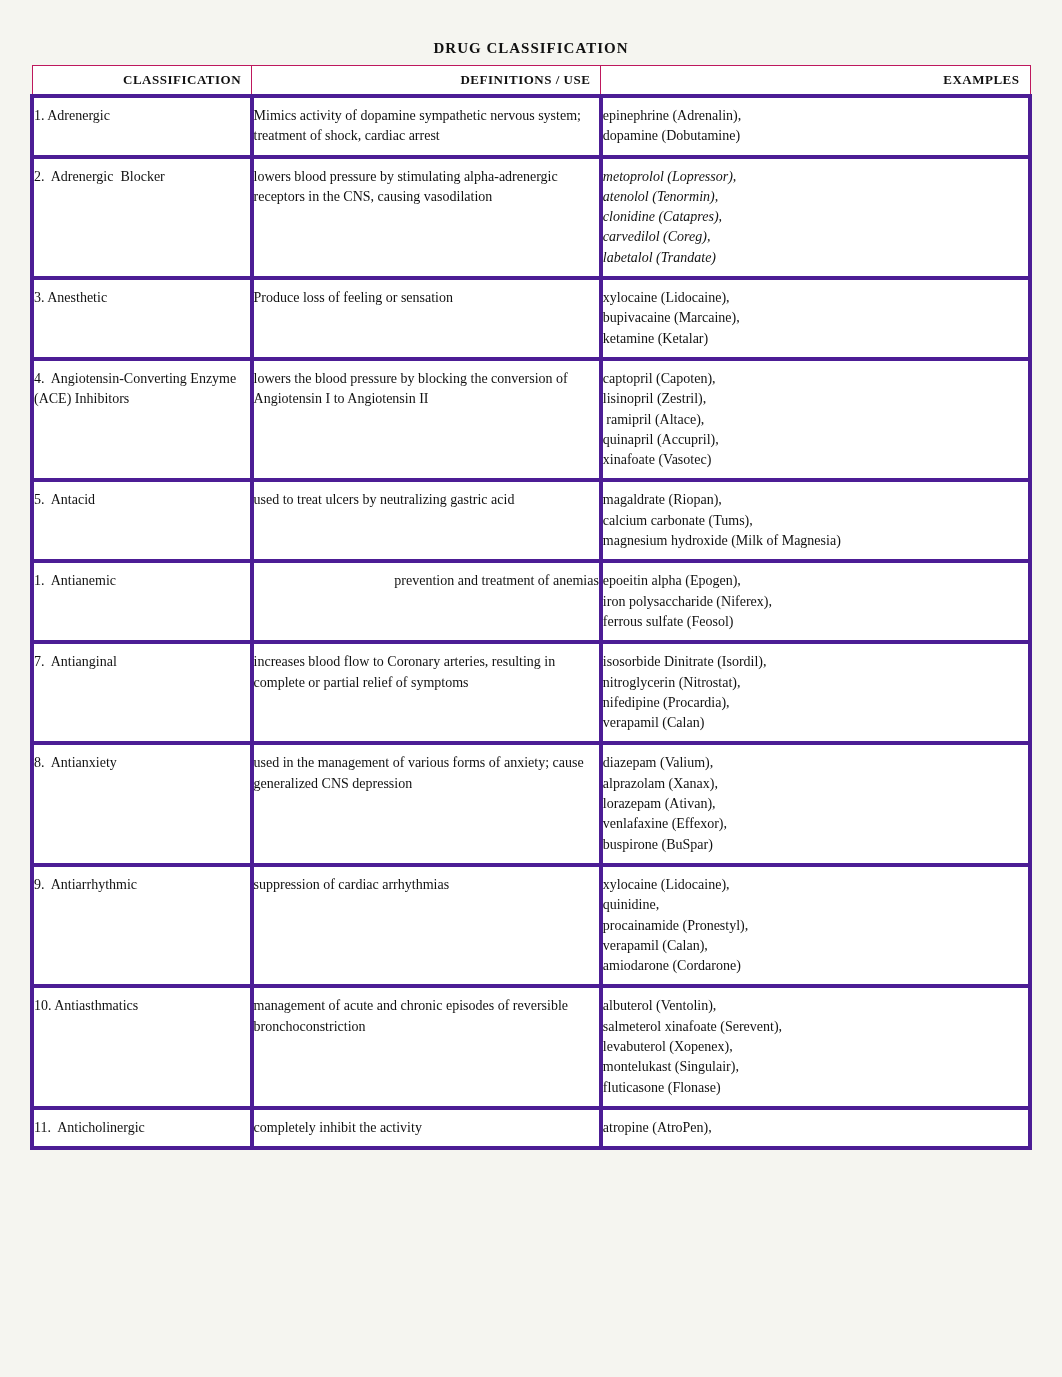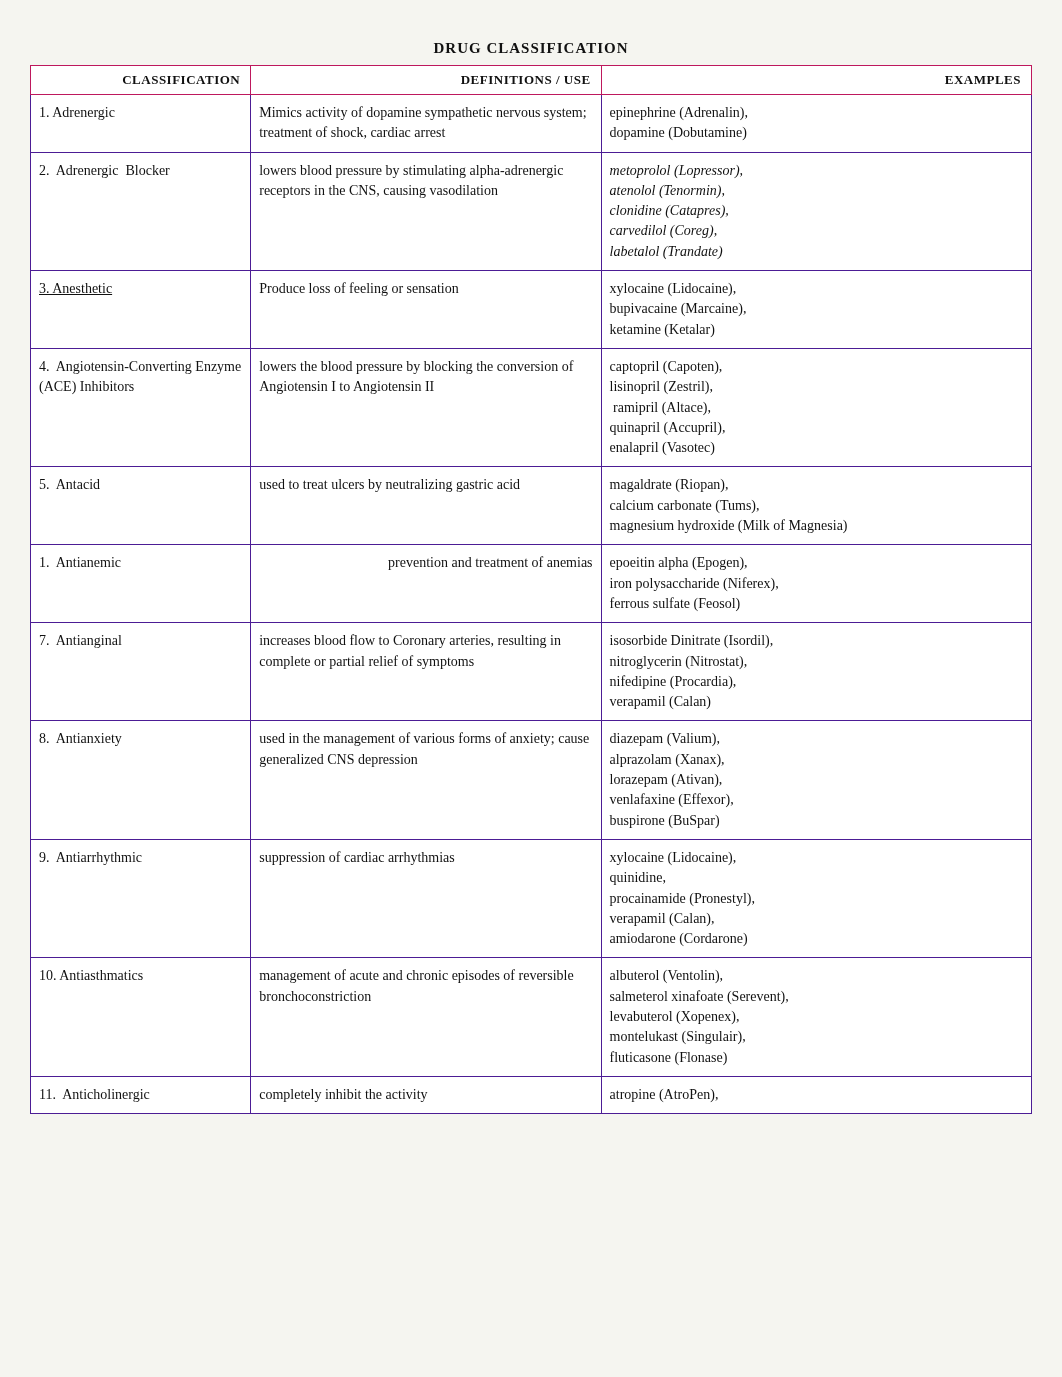--- a/index.html
+++ b/index.html
@@ -32,8 +32,8 @@
       background: #fff;
     }
     .drug-table td {
-      border: 1px solid #4c1d95;
-      padding: 8px 8px;
+      border: 4px solid #4c1d95;
+      padding: 8px 0;
       vertical-align: top;
       background: #fff;
       line-height: 1.45;

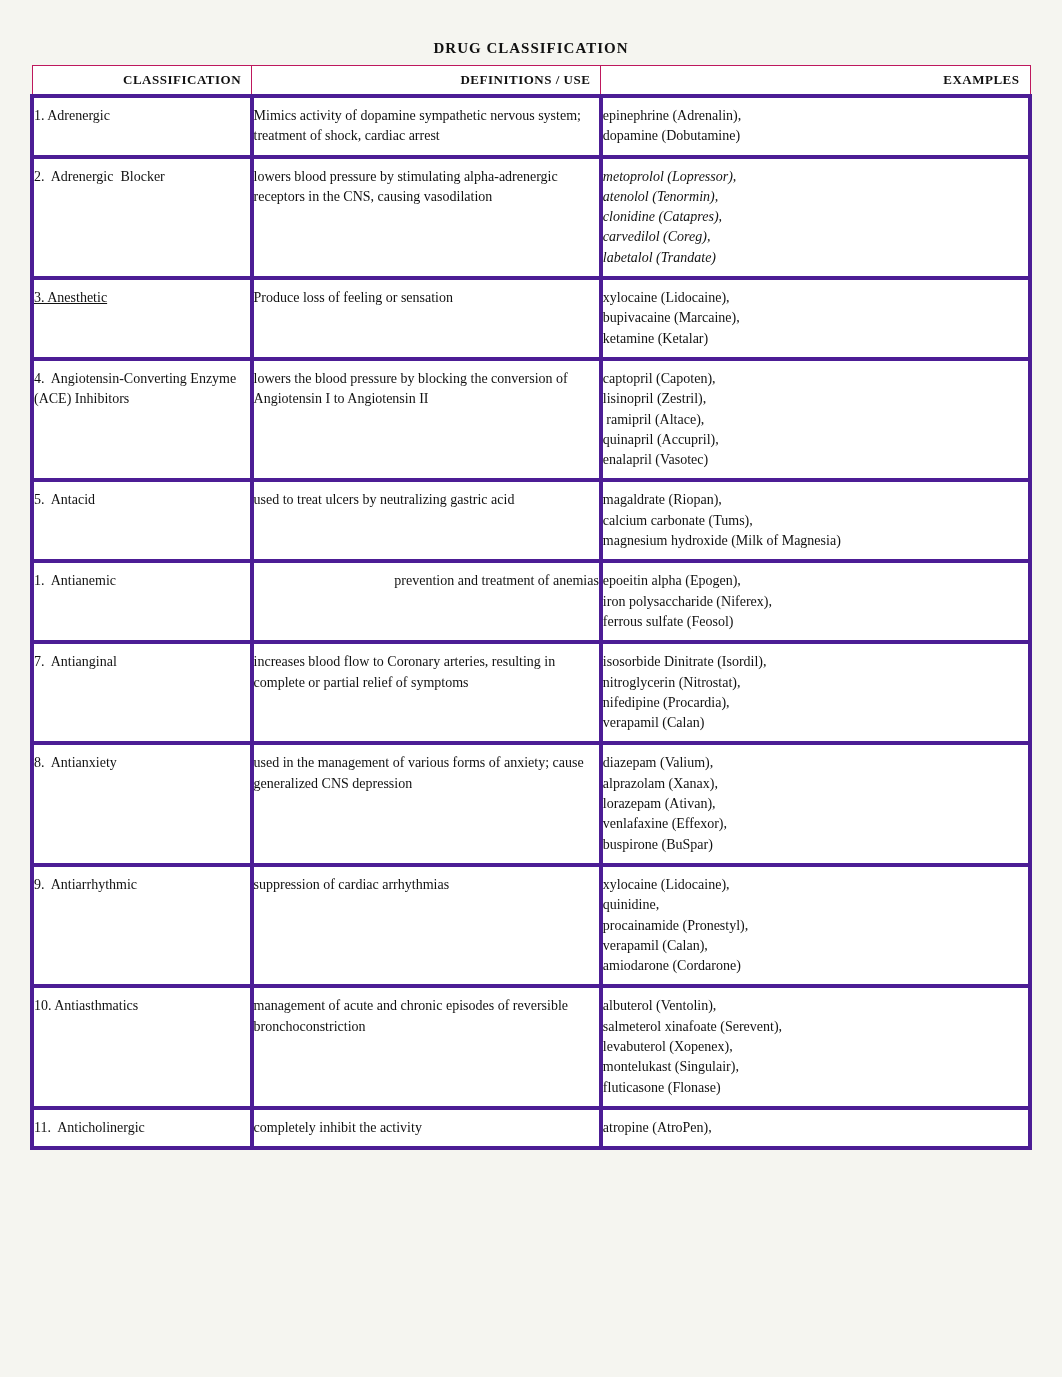--- a/index.html
+++ b/index.html
@@ -78,7 +78,7 @@
 labetalol (Trandate)</td>
       </tr>
       <tr>
-        <td style="white-space: pre-wrap; text-decoration: underline;">3. Anesthetic</td>
+        <td style="white-space: pre-wrap;">3. Anesthetic</td>
         <td style="white-space: pre-wrap;">Produce loss of feeling or sensation</td>
         <td style="white-space: pre-wrap;">xylocaine (Lidocaine),
 bupivacaine (Marcaine),

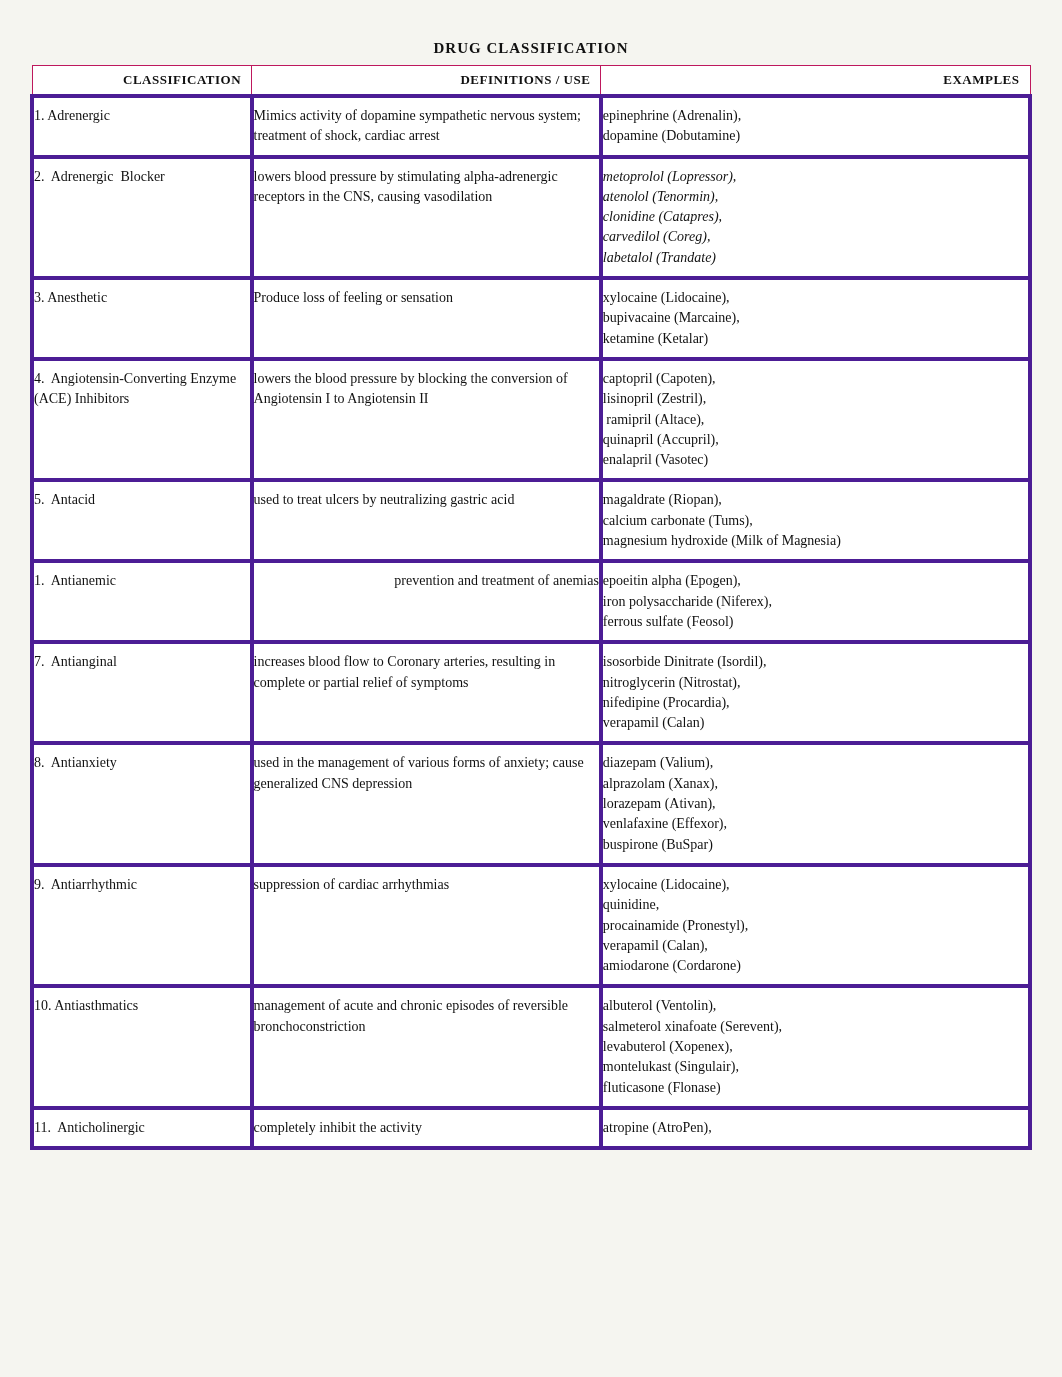--- a/index.html
+++ b/index.html
@@ -91,7 +91,7 @@
 lisinopril (Zestril),
  ramipril (Altace),
 quinapril (Accupril),
-enalapril (Vasotec)</td>
+xinafoate (Vasotec)</td>
       </tr>
       <tr>
         <td style="white-space: pre-wrap; margin-left: 26px;">5.  Antacid</td>

